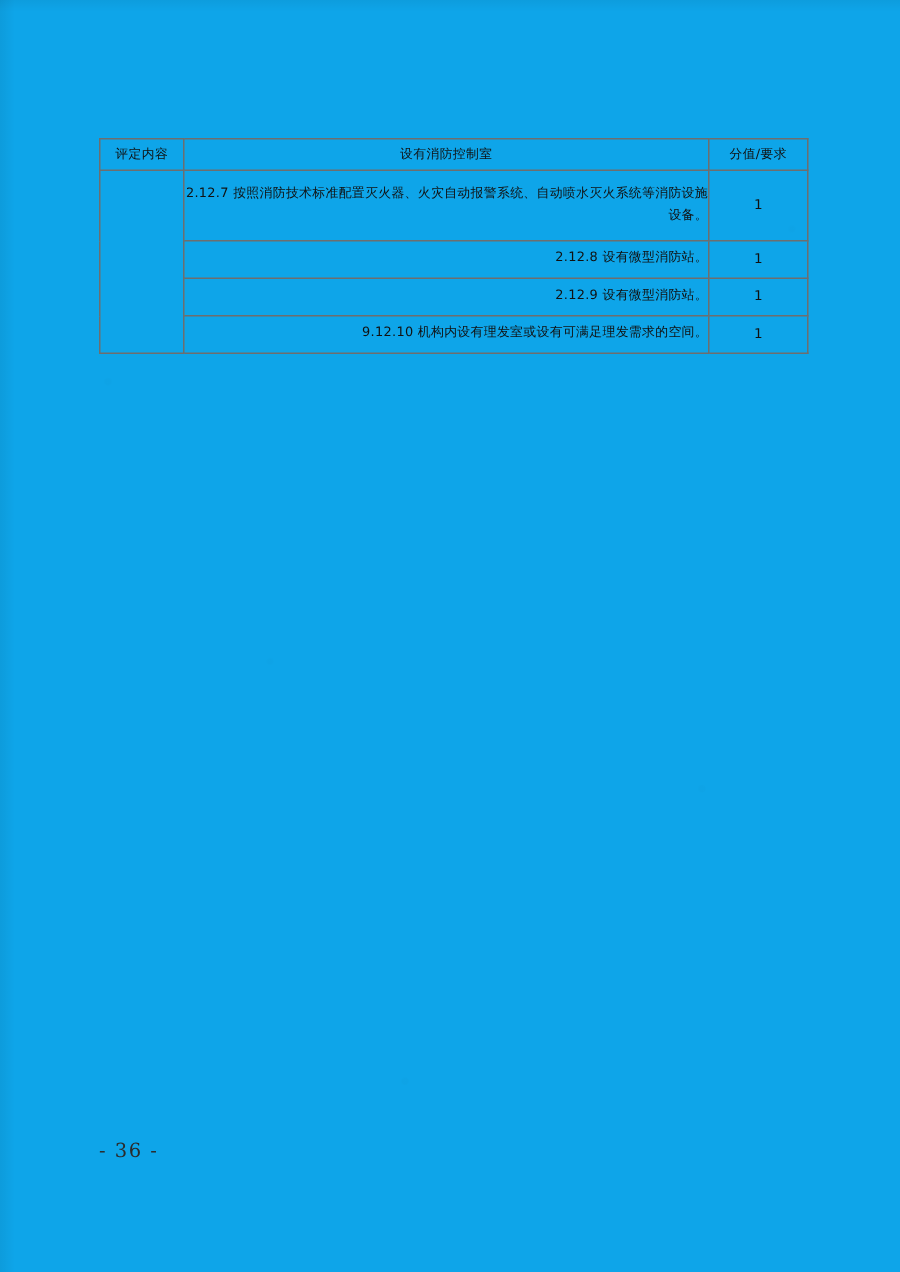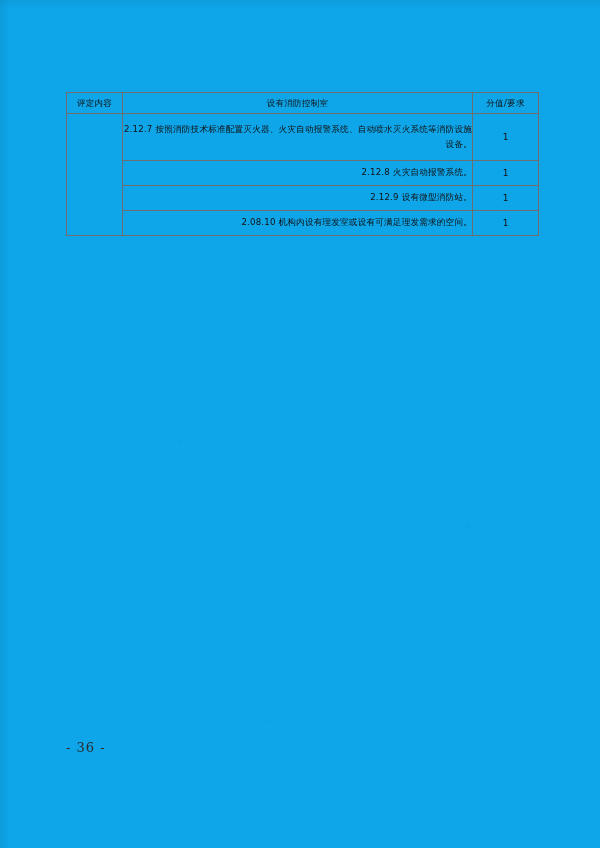--- a/index.html
+++ b/index.html
@@ -131,7 +131,7 @@
         </tr>
 
         <tr class="row-short">
-          <td class="cell-content">2.12.8 火灾自动报警系统。</td>
+          <td class="cell-content">2.12.8 设有微型消防站。</td>
           <td class="cell-score">1</td>
         </tr>
 

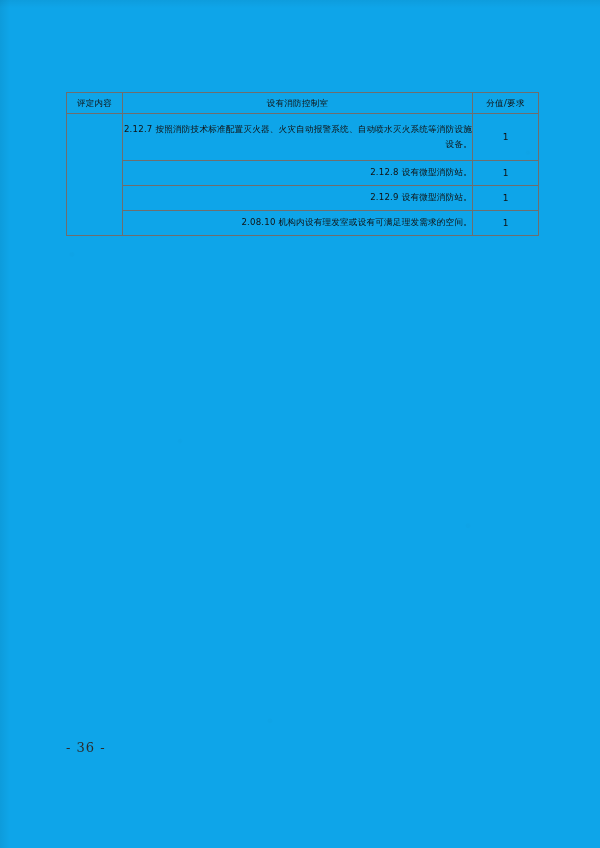--- a/index.html
+++ b/index.html
@@ -141,7 +141,7 @@
         </tr>
 
         <tr class="row-short">
-          <td class="cell-content">2.08.10 机构内设有理发室或设有可满足理发需求的空间。</td>
+          <td class="cell-content">9.12.10 机构内设有理发室或设有可满足理发需求的空间。</td>
           <td class="cell-score">1</td>
         </tr>
       </tbody>

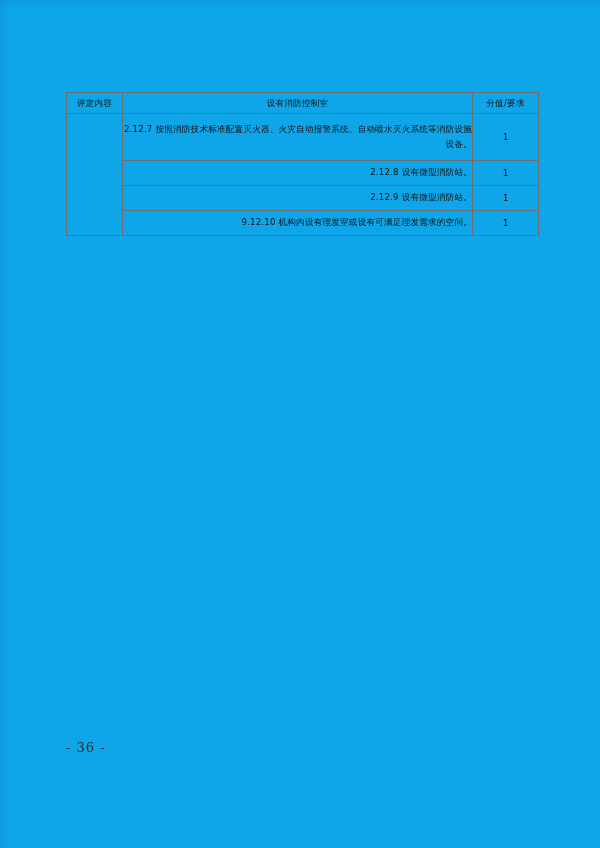--- a/index.html
+++ b/index.html
@@ -81,7 +81,7 @@
   .page-number {
     position: absolute;
     left: 66px;
-    top: 740px;
+    top: 760px;
     font-size: 13px;
     letter-spacing: 1px;
     color: #2b2b2b;

